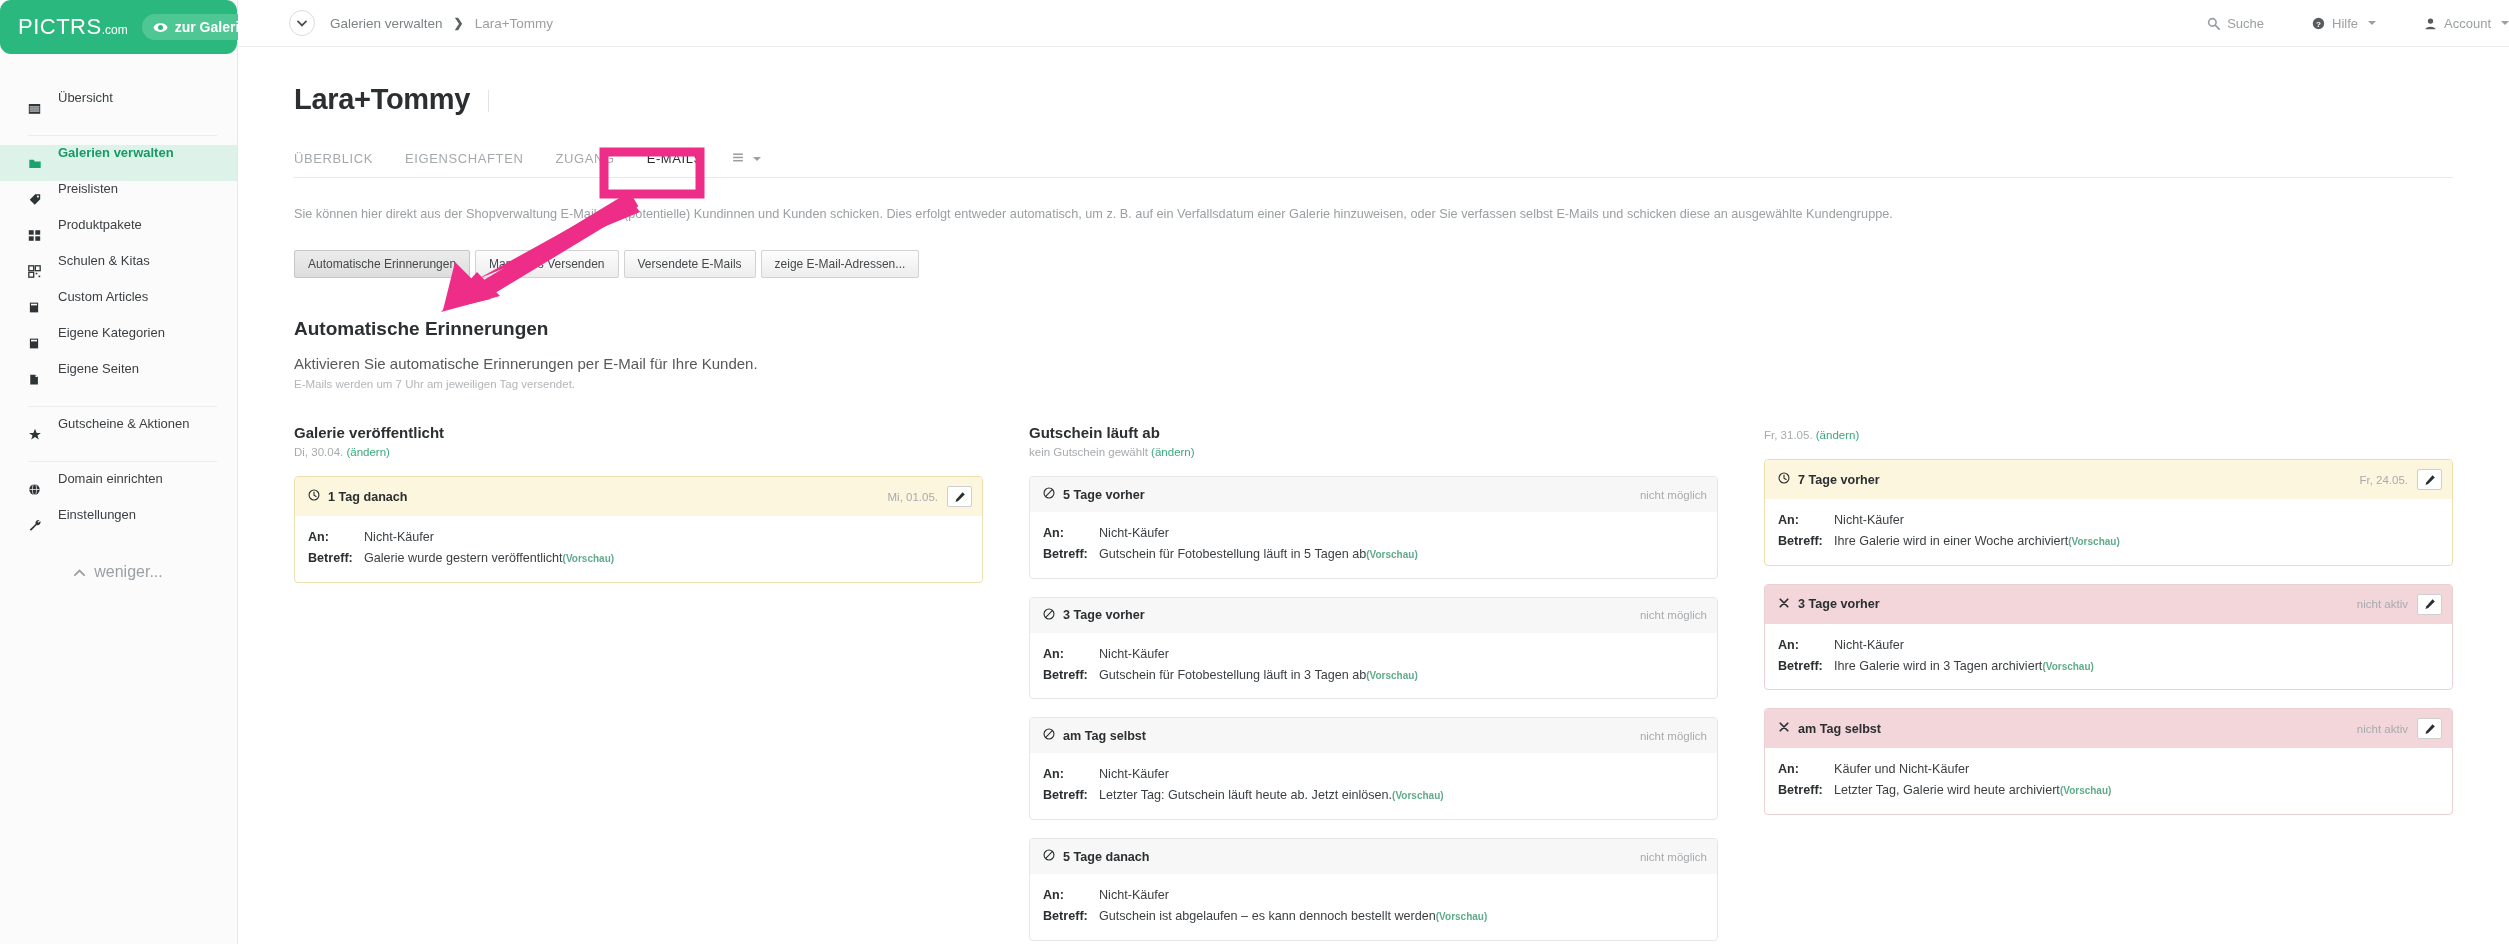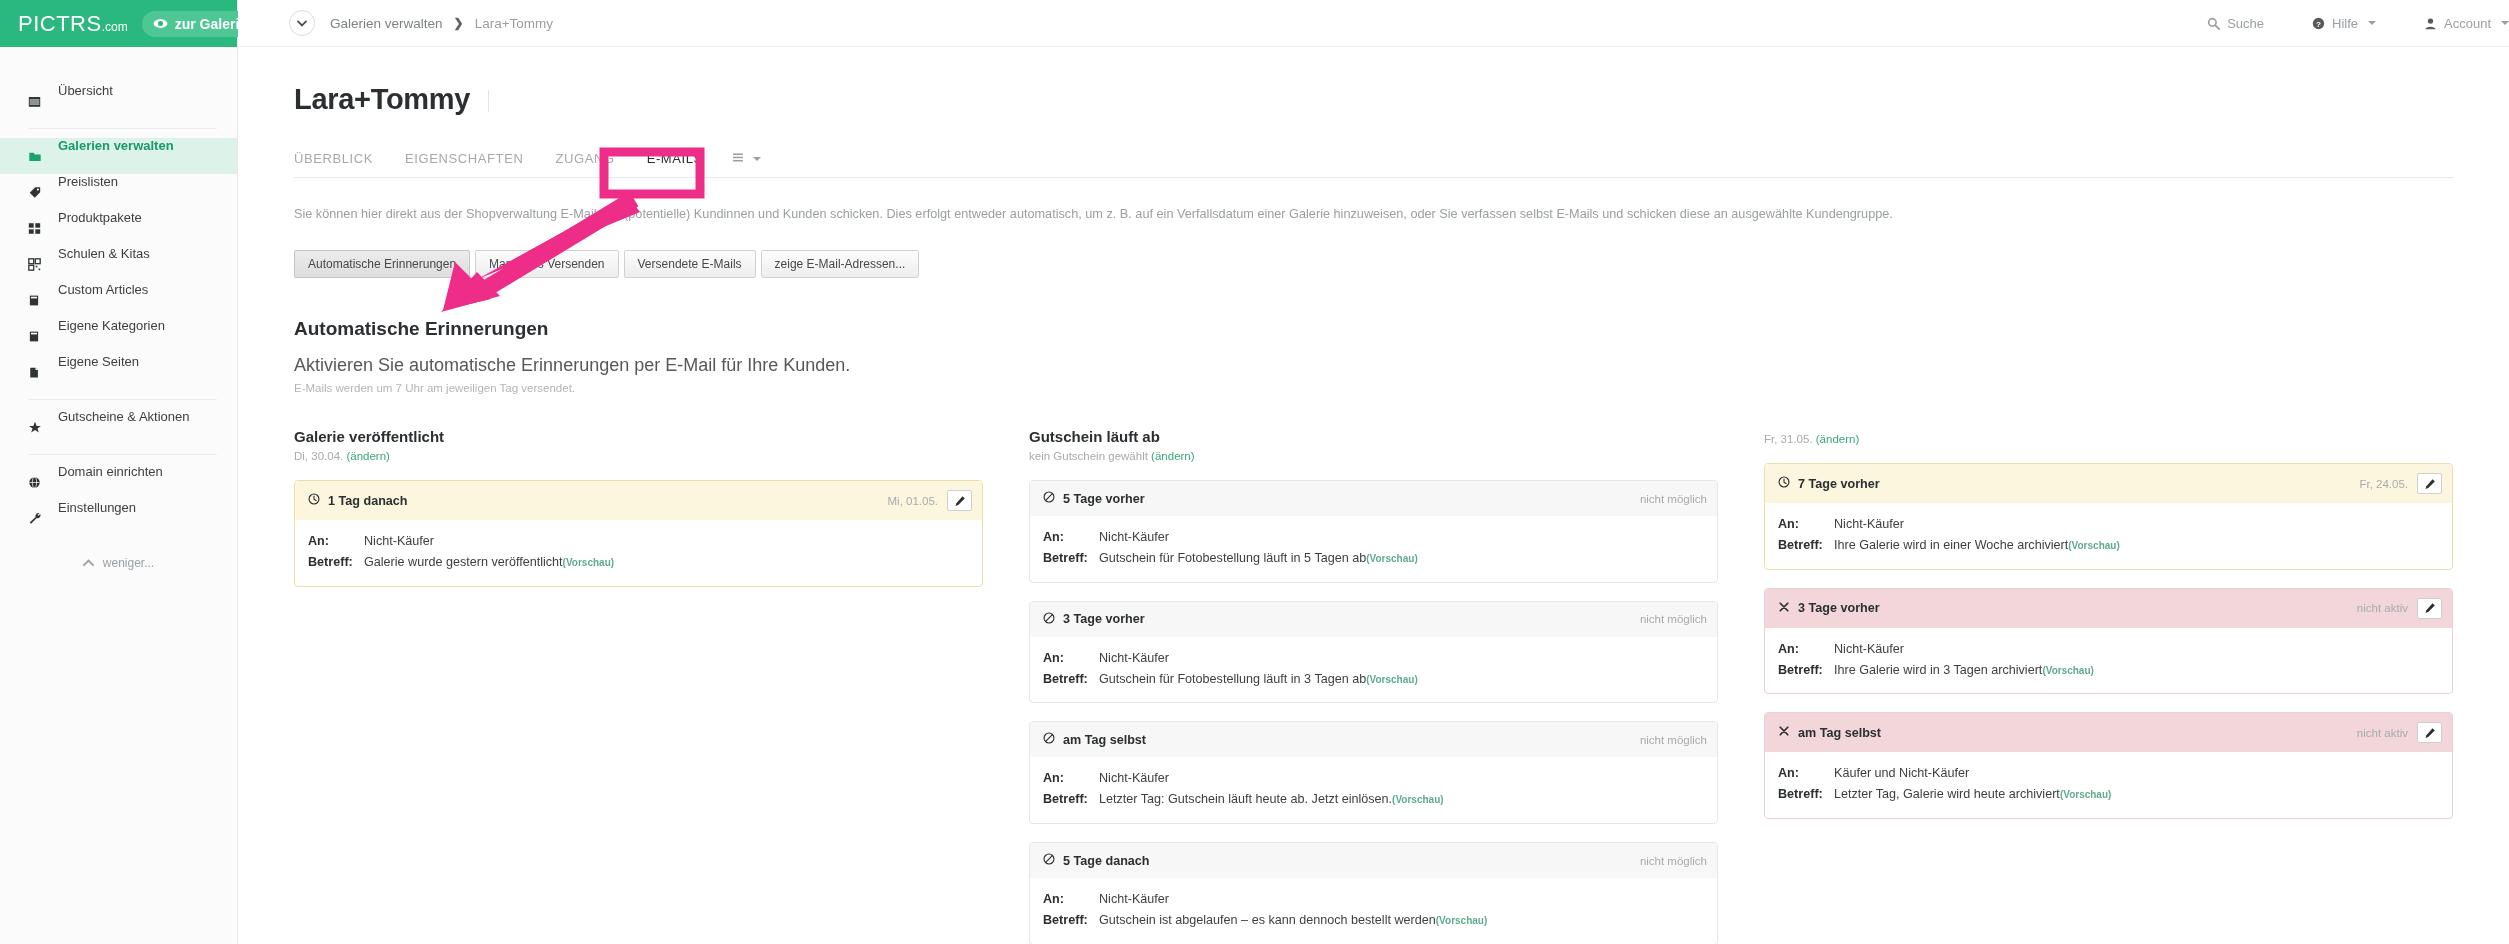--- a/index.html
+++ b/index.html
@@ -20,10 +20,11 @@
     border-right: 1px solid #e8e8e8;
   }
   #brandbar {
-    height: 47px;
+    height: 54px;
     background: #2ab87e;
     display: flex; align-items: center;
     padding-left: 18px;
+    border-radius: 11px;
   }
   .brand-logo { color: #ffffff; font-size: 22px; letter-spacing: .5px; font-weight: 400; }
   .brand-logo .dom { font-size: 12px; letter-spacing: 0; }

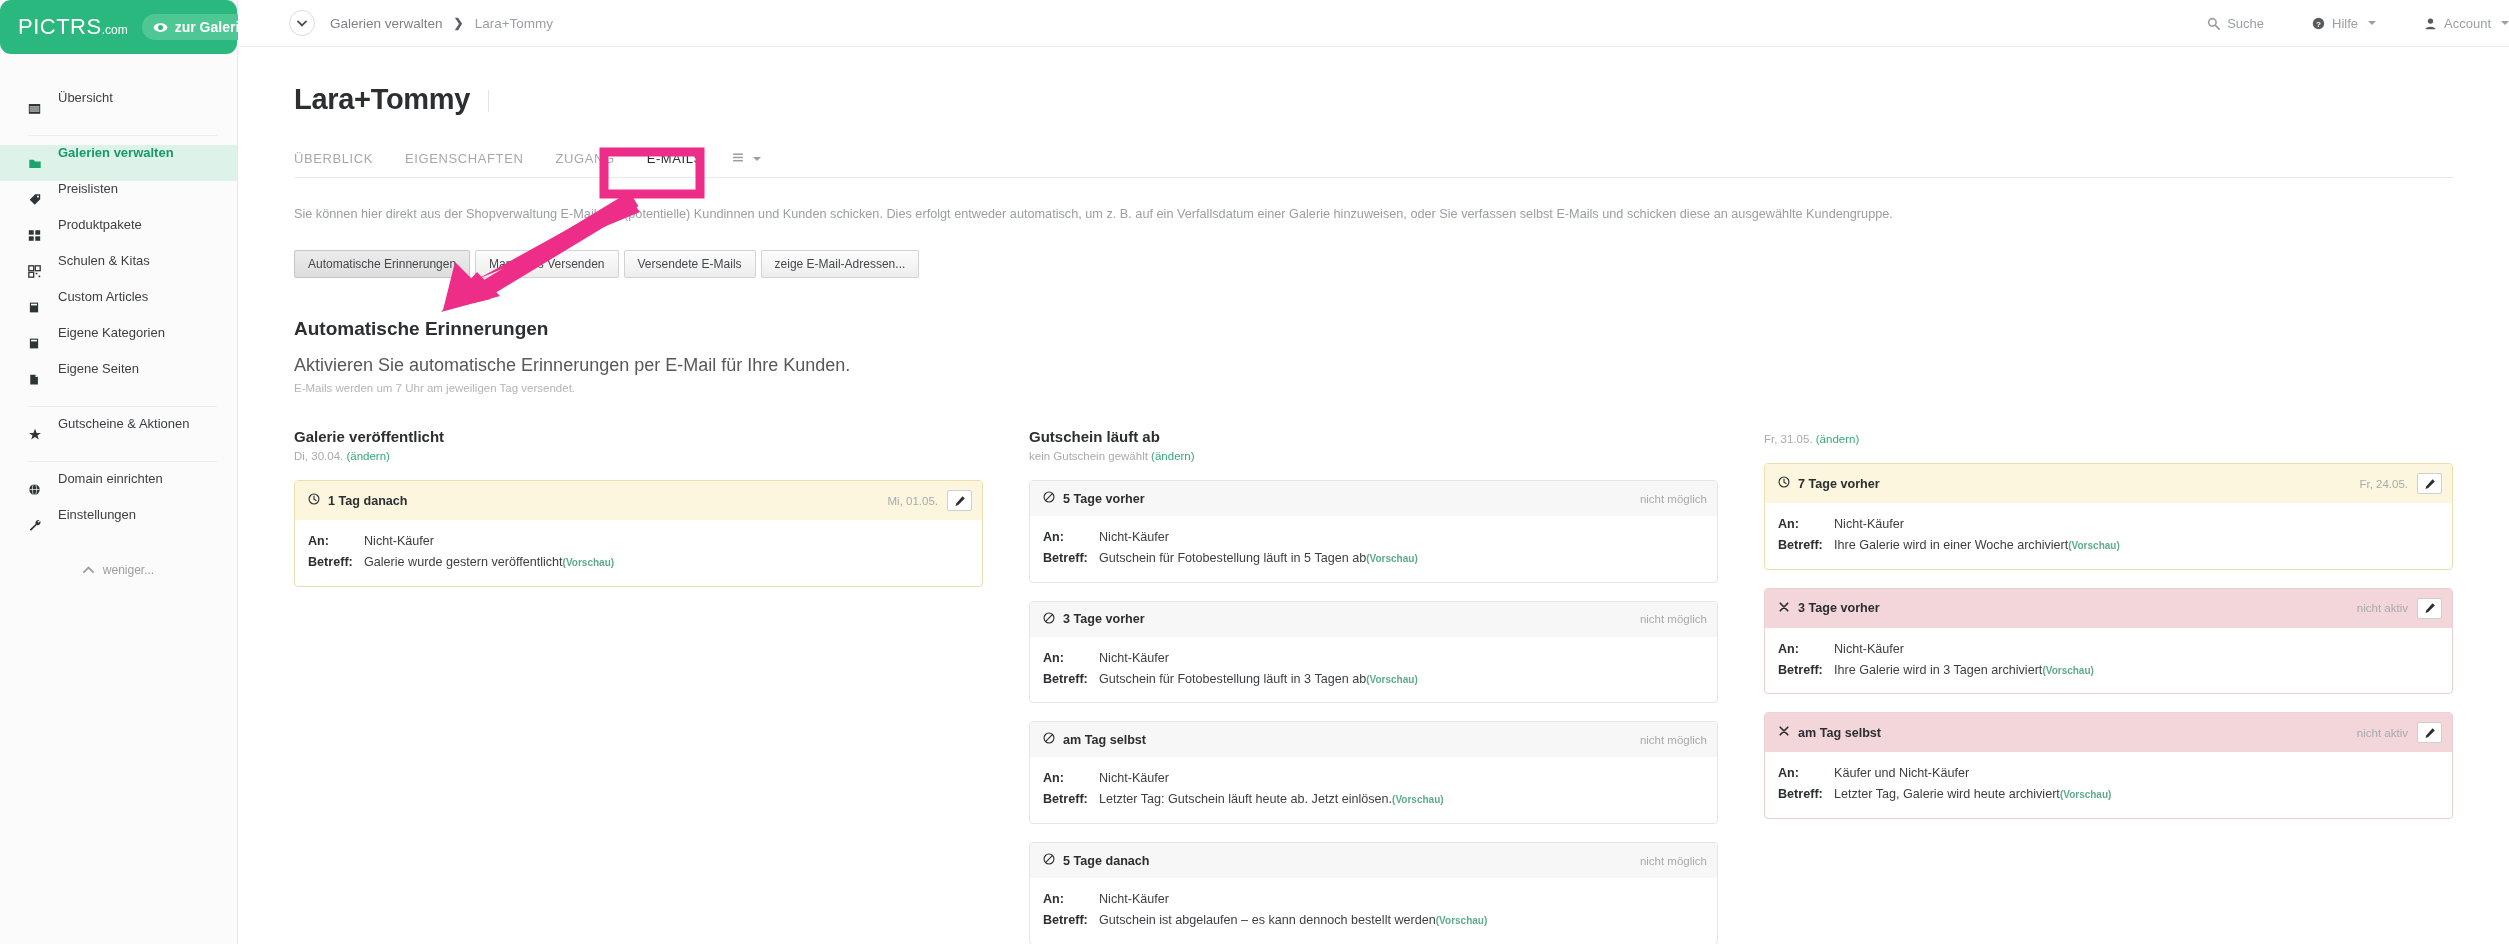--- a/index.html
+++ b/index.html
@@ -153,7 +153,7 @@
   .subtab.active { background: linear-gradient(#ececec,#dddddd); border-color:#c6c6c6; }
 
   .sec-title { margin: 40px 0 0 56px; font-size: 19px; font-weight: bold; color: #2b2f31; }
-  .sec-sub1 { margin: 15px 0 4px 56px; font-size: 18px; color: #56595b; }
+  .sec-sub1 { margin: 15px 0 4px 56px; font-size: 15px; color: #56595b; }
   .sec-sub2 { margin: 6px 0 0 56px; font-size: 11.5px; color: #b2b6b9; }
 
   

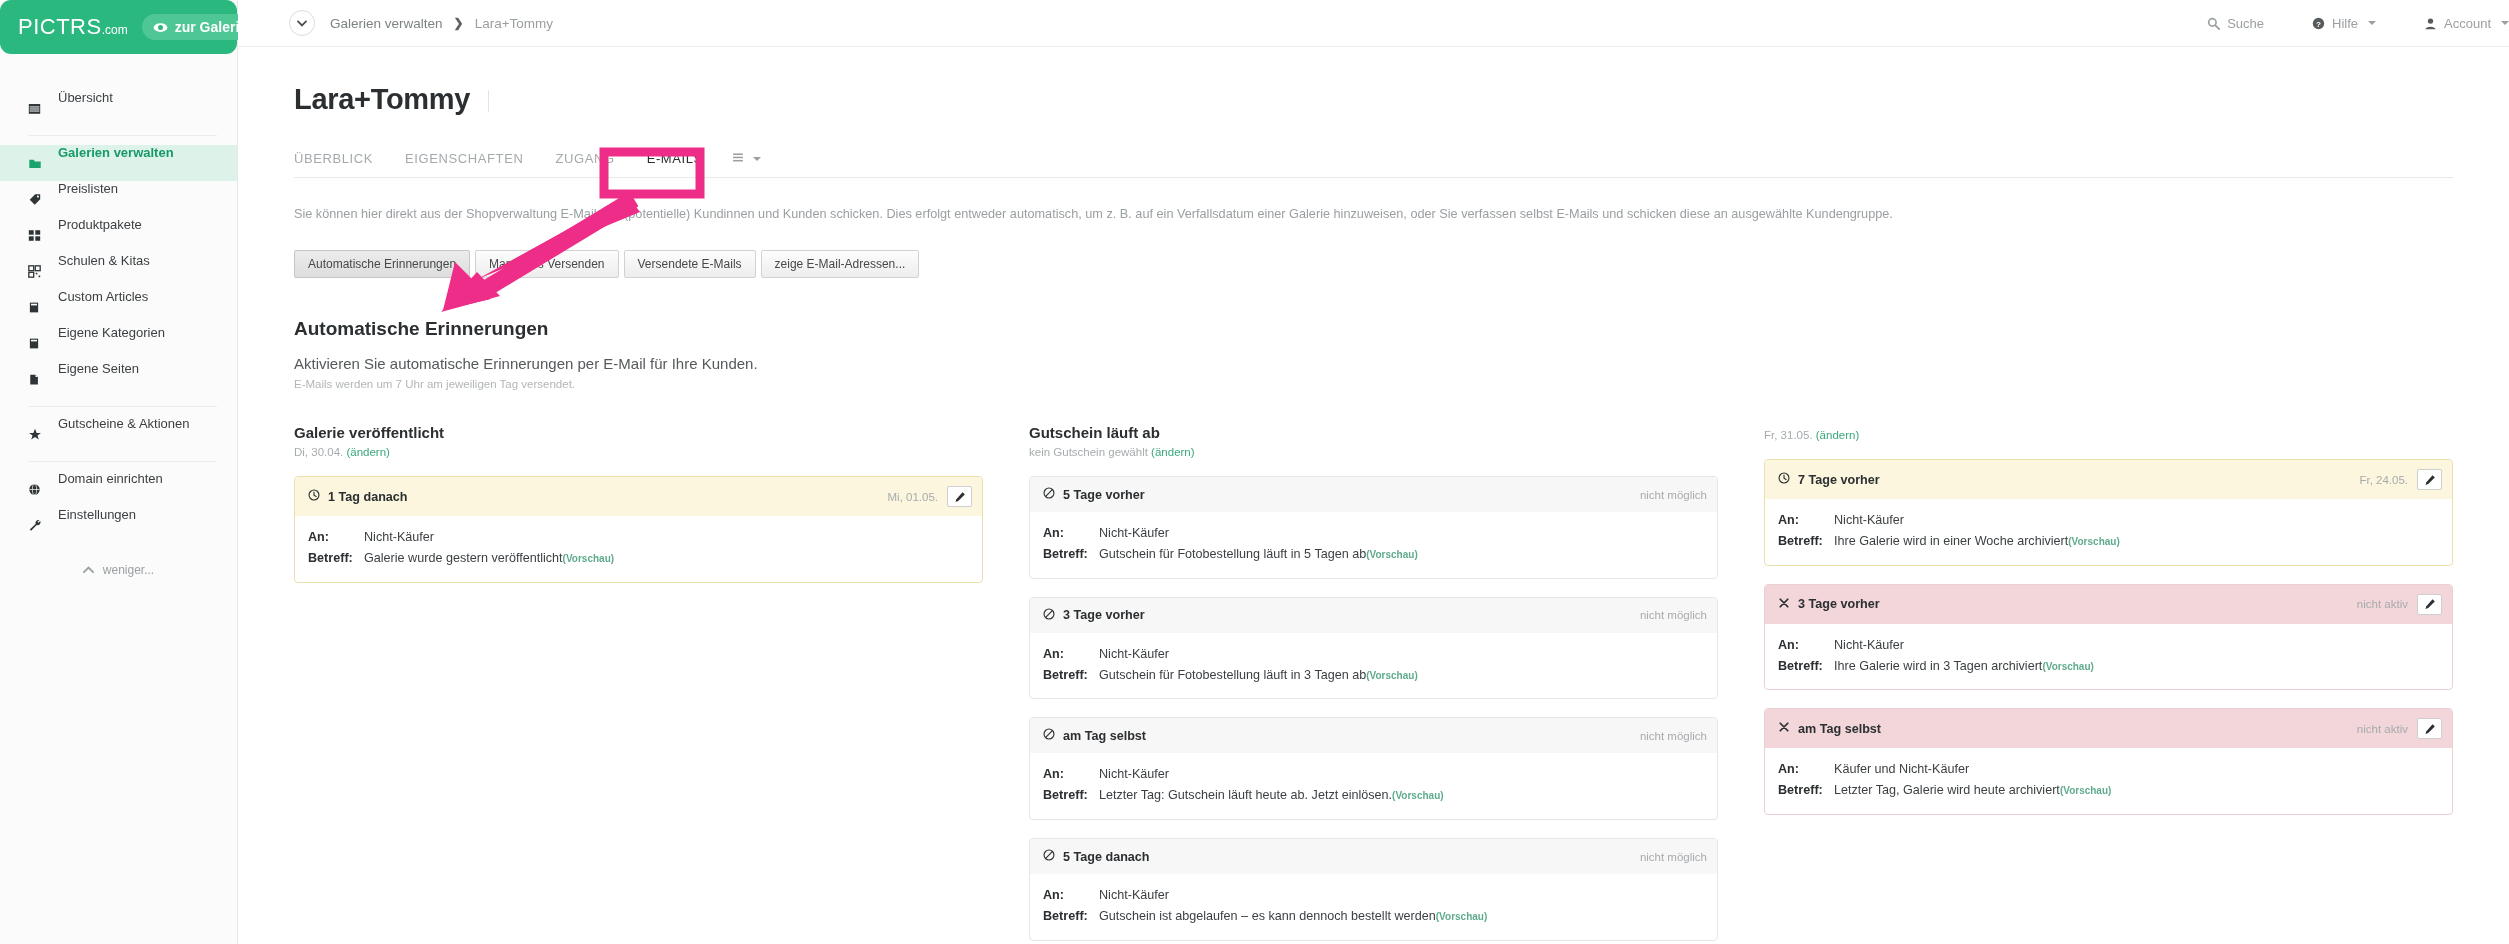--- a/index.html
+++ b/index.html
@@ -64,7 +64,7 @@
     display: flex; align-items: center; justify-content: center;
     gap: 9px;
     margin-top: 20px;
-    color: #9aa0a4; font-size: 12px;
+    color: #9aa0a4; font-size: 16px;
     cursor: pointer;
   }
 

